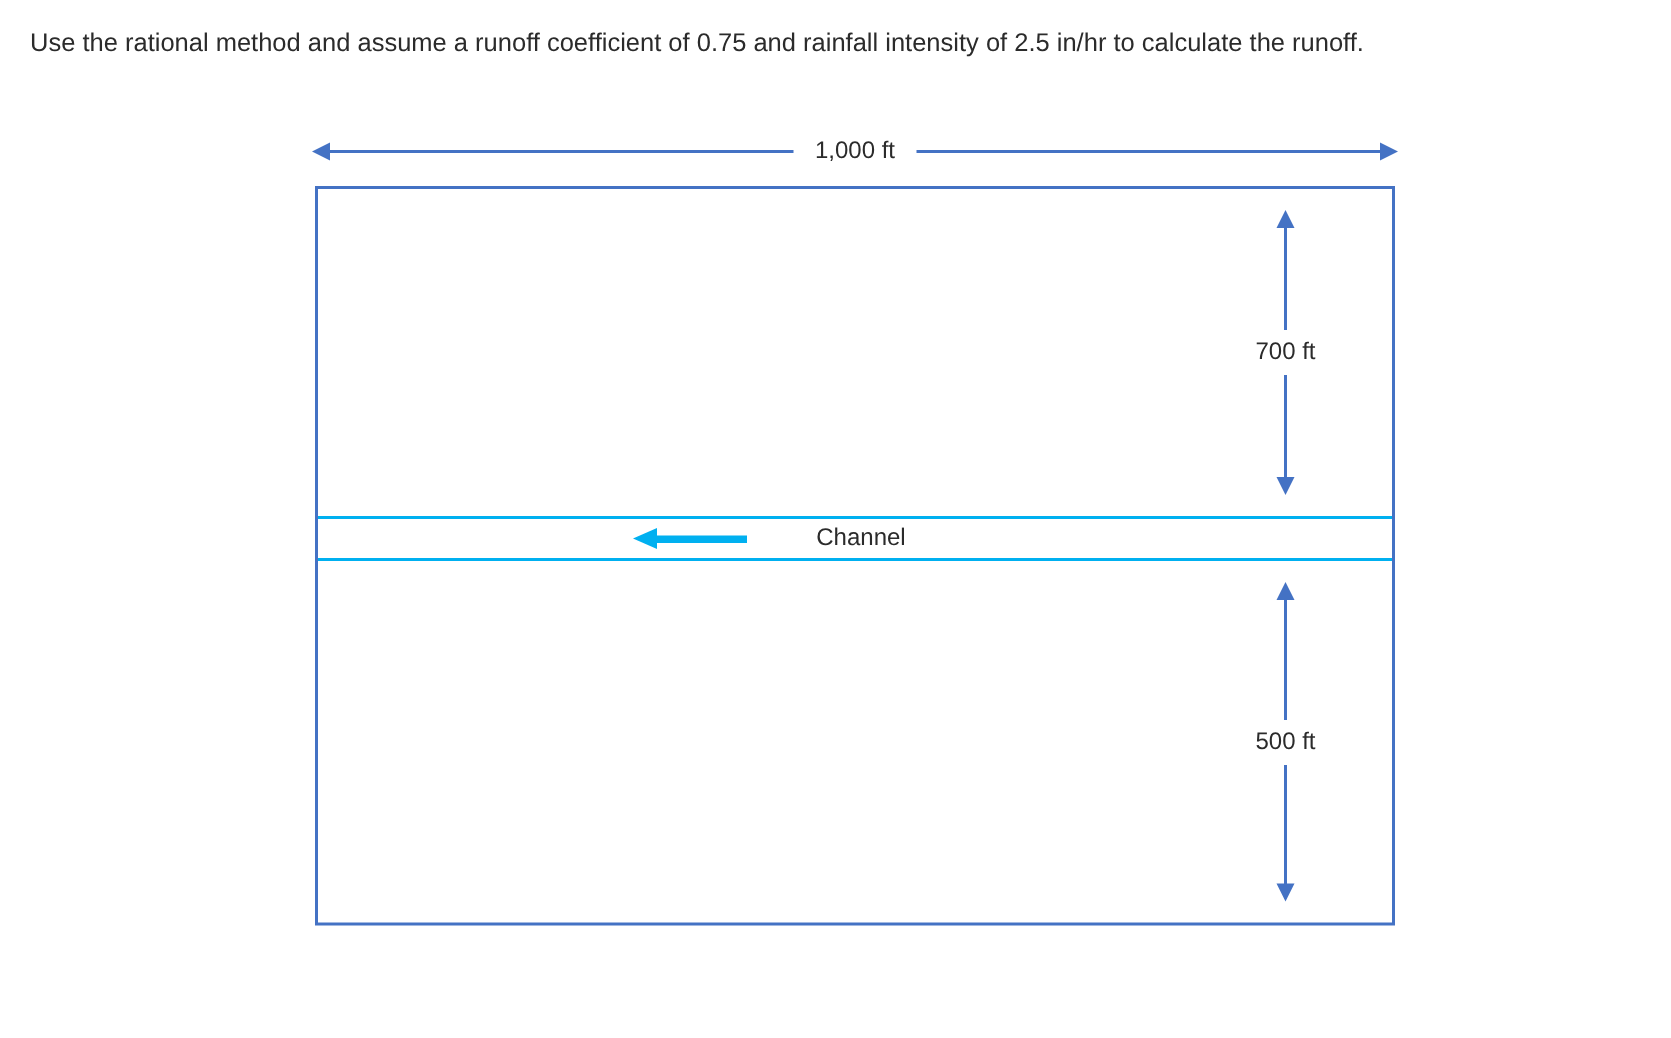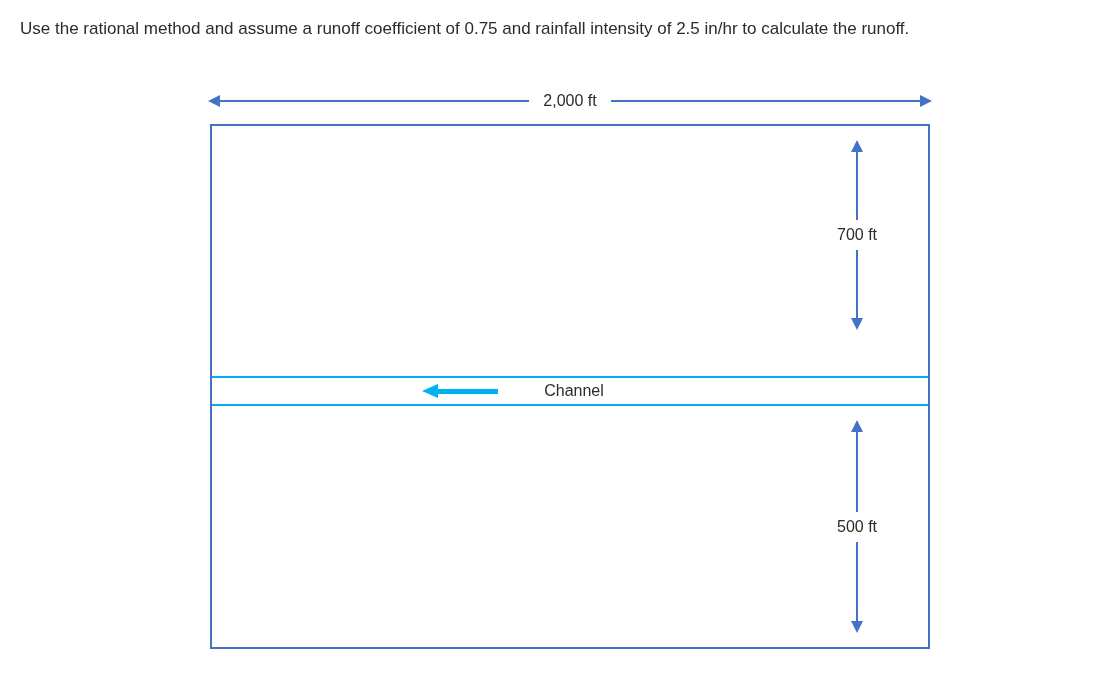--- a/index.html
+++ b/index.html
@@ -153,7 +153,7 @@
 
   <div class="width-row">
     <div class="h-arrow-line left"></div>
-    <span class="dim-label">2,000 ft</span>
+    <span class="dim-label">1,000 ft</span>
     <div class="h-arrow-line right"></div>
   </div>
 

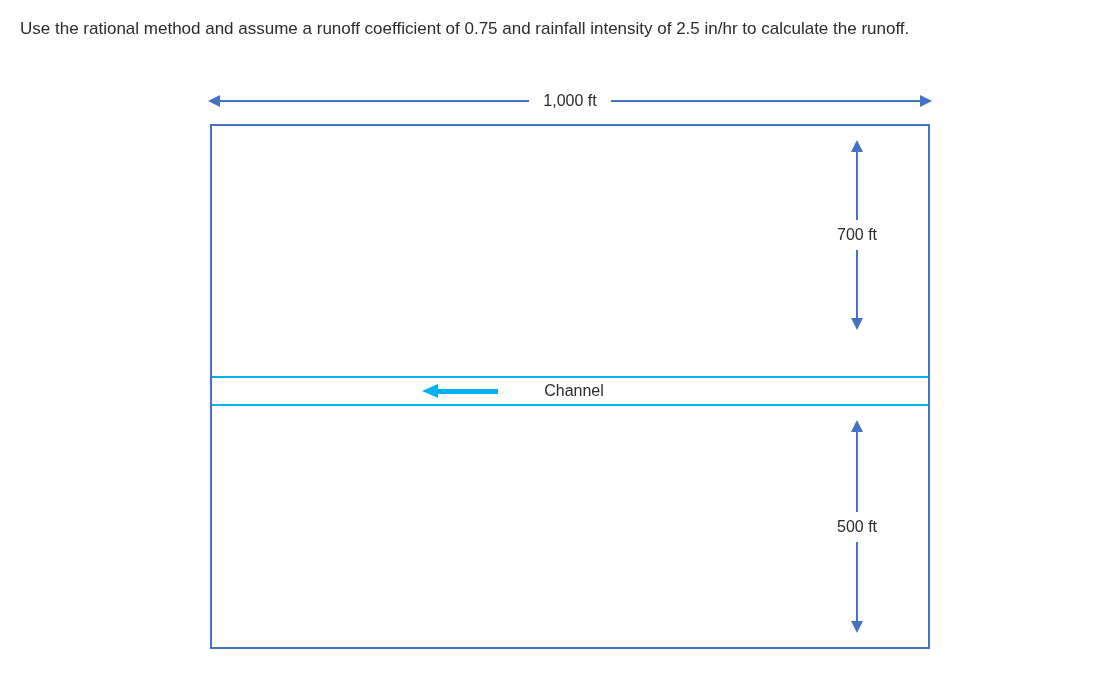--- a/index.html
+++ b/index.html
@@ -116,7 +116,6 @@
     align-items: center;
     justify-content: center;
     position: relative;
-    margin-top: 32px;
   }
   .channel-arrow {
     position: absolute;

